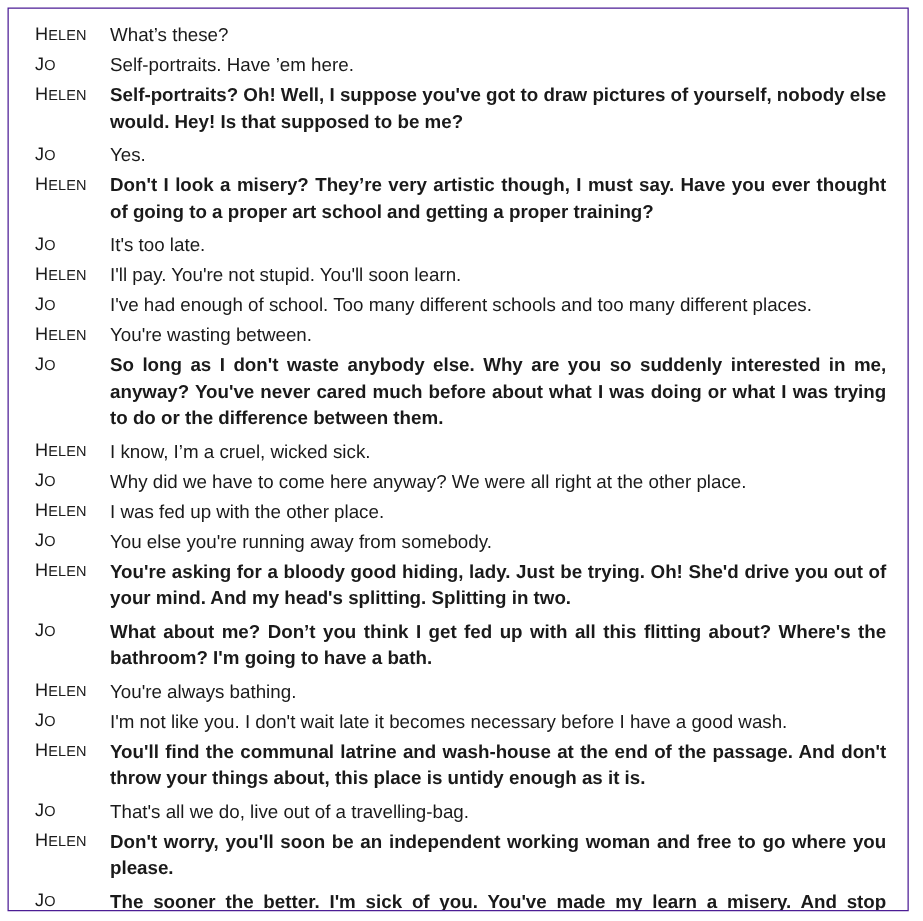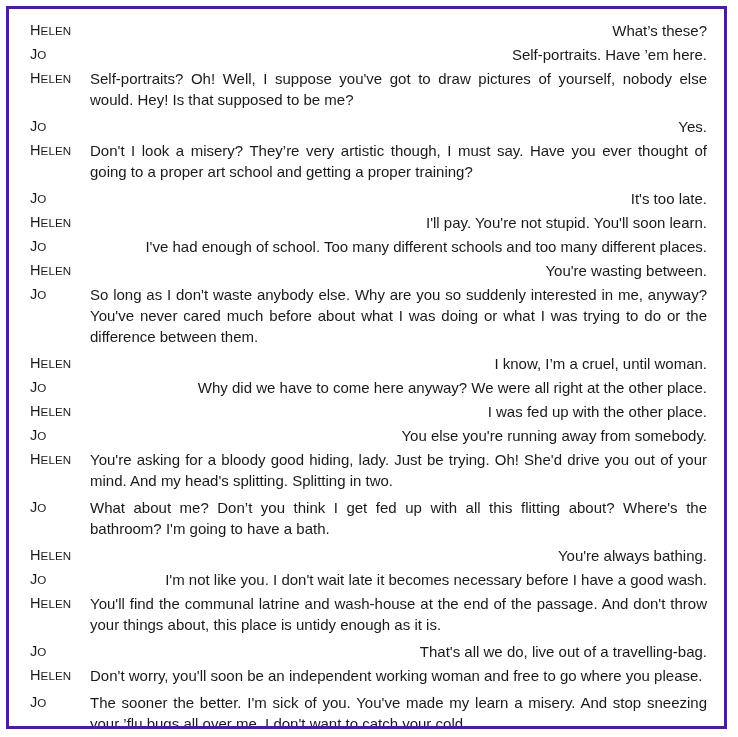--- a/index.html
+++ b/index.html
@@ -22,7 +22,7 @@
     top: 6px;
     width: 721px;
     height: 723px;
-    border: 3px solid #4c1d95;
+    border: 1px solid #4c1d95;
     background: #ffffff;
     box-sizing: border-box;
     overflow: hidden;

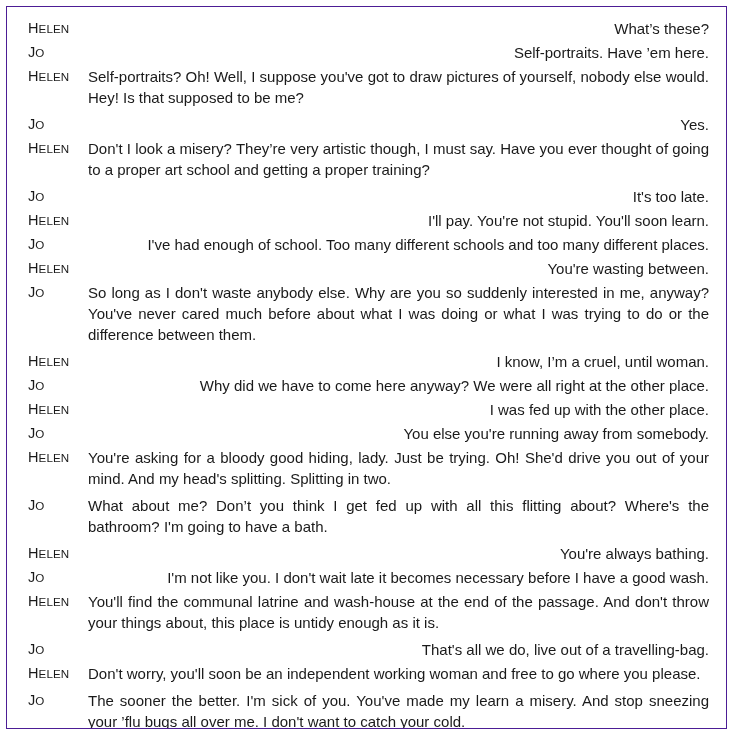--- a/index.html
+++ b/index.html
@@ -73,7 +73,7 @@
     font-size: 15px;
     line-height: 21px;
     color: #1a1a1a;
-    text-align: right;
+    text-align: left;
     hyphens: none;
     max-width: 622px;
   }

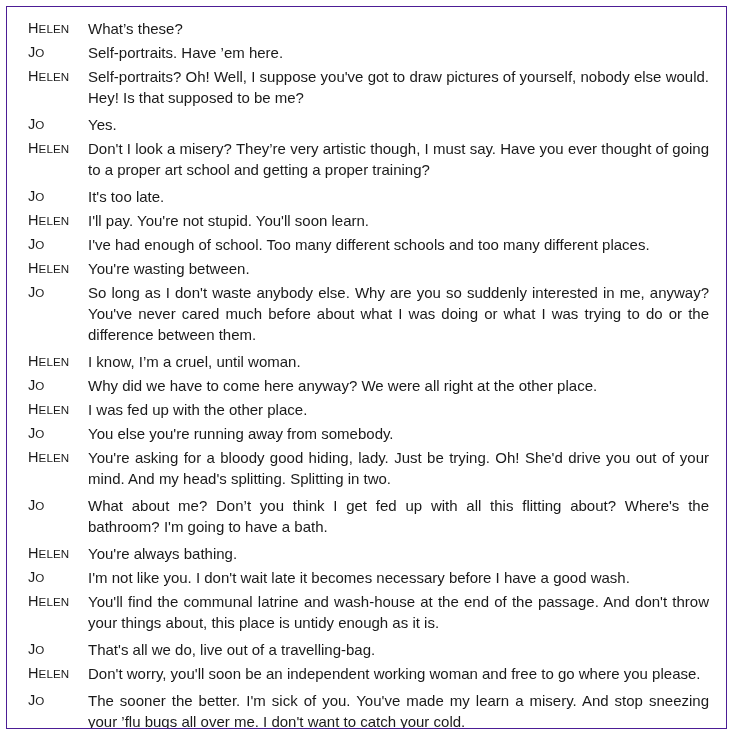--- a/index.html
+++ b/index.html
@@ -80,6 +80,7 @@
   .line.justify {
     text-align: justify;
     text-justify: inter-word;
+    font-weight: bold;
   }
 </style>
 </head>

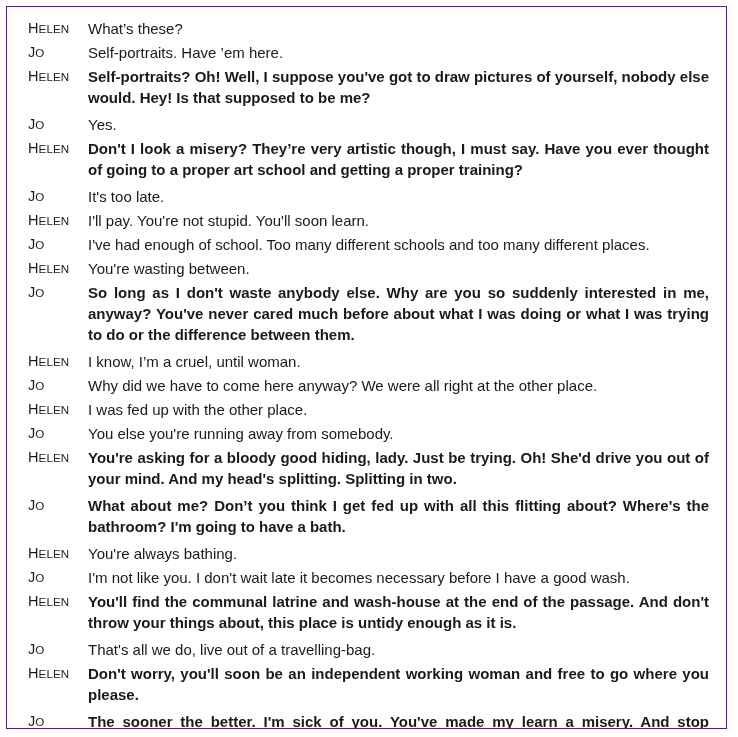--- a/index.html
+++ b/index.html
@@ -131,7 +131,7 @@
       </div>
       <div class="speech">
         <div class="speaker"><span class="cap">H</span><span class="rest">elen</span></div>
-        <div class="line">I know, I’m a cruel, until woman.</div>
+        <div class="line">I know, I’m a cruel, wicked sick.</div>
       </div>
       <div class="speech">
         <div class="speaker"><span class="cap">J</span><span class="rest">o</span></div>

